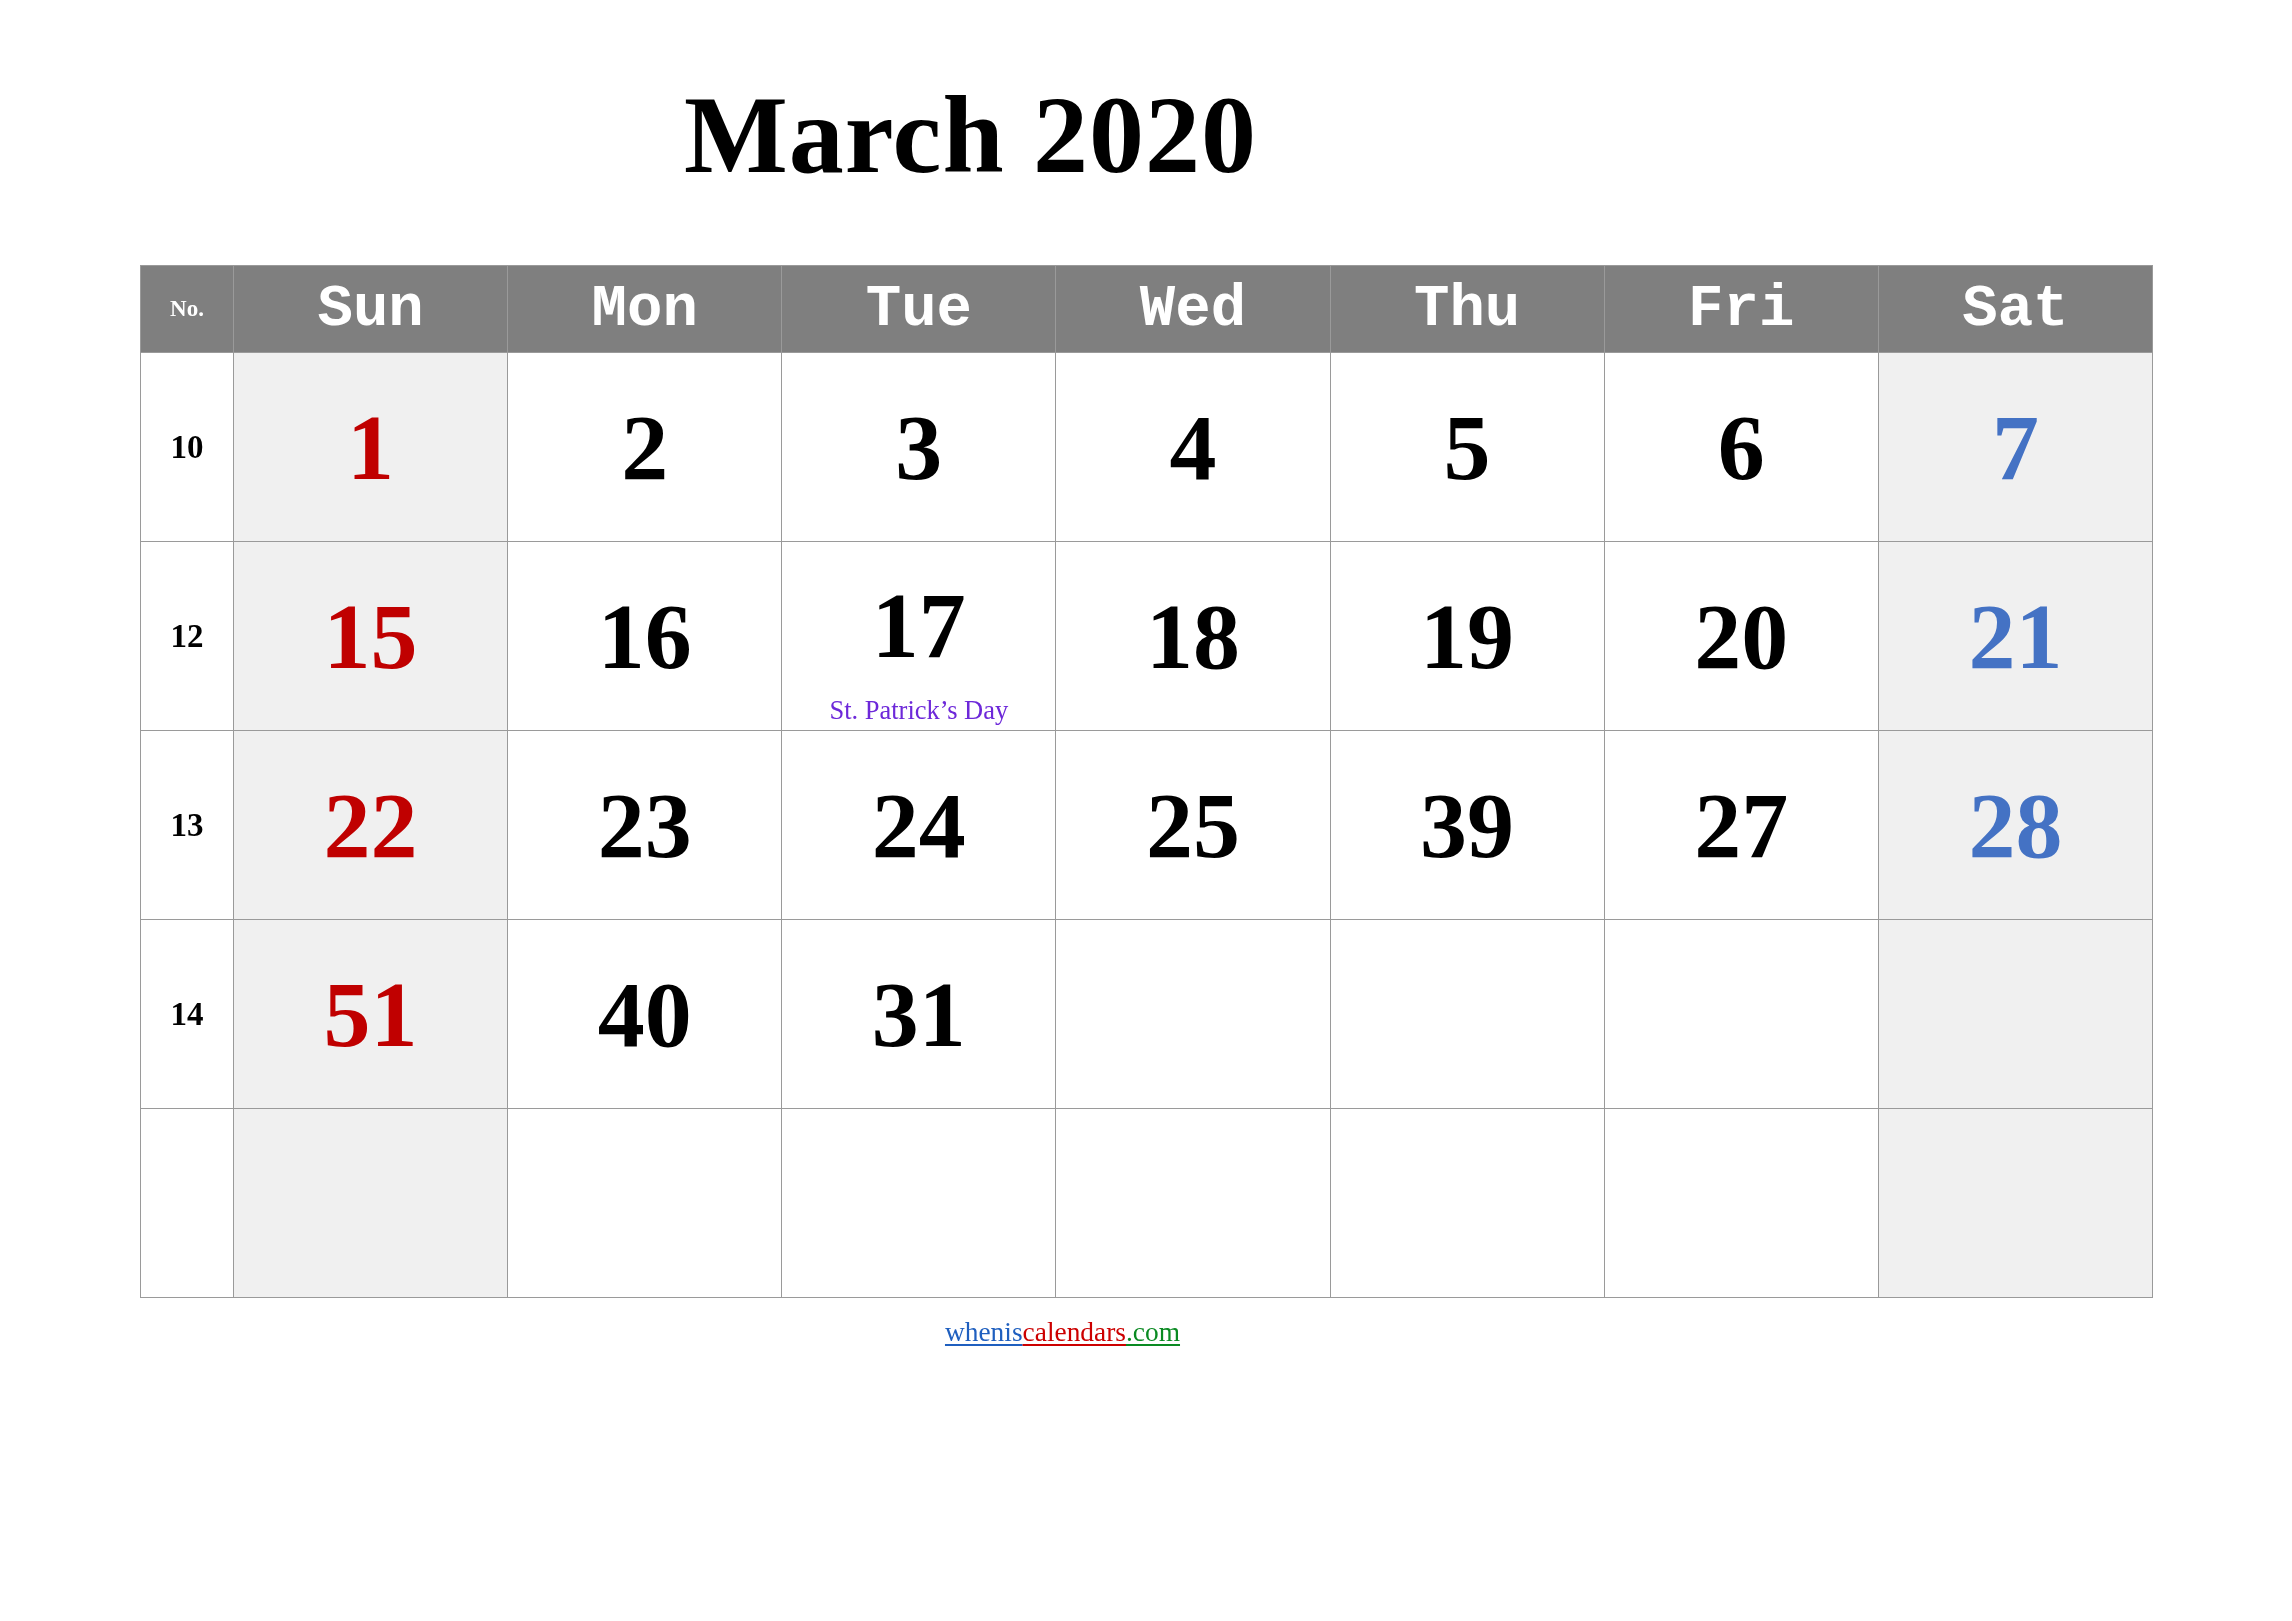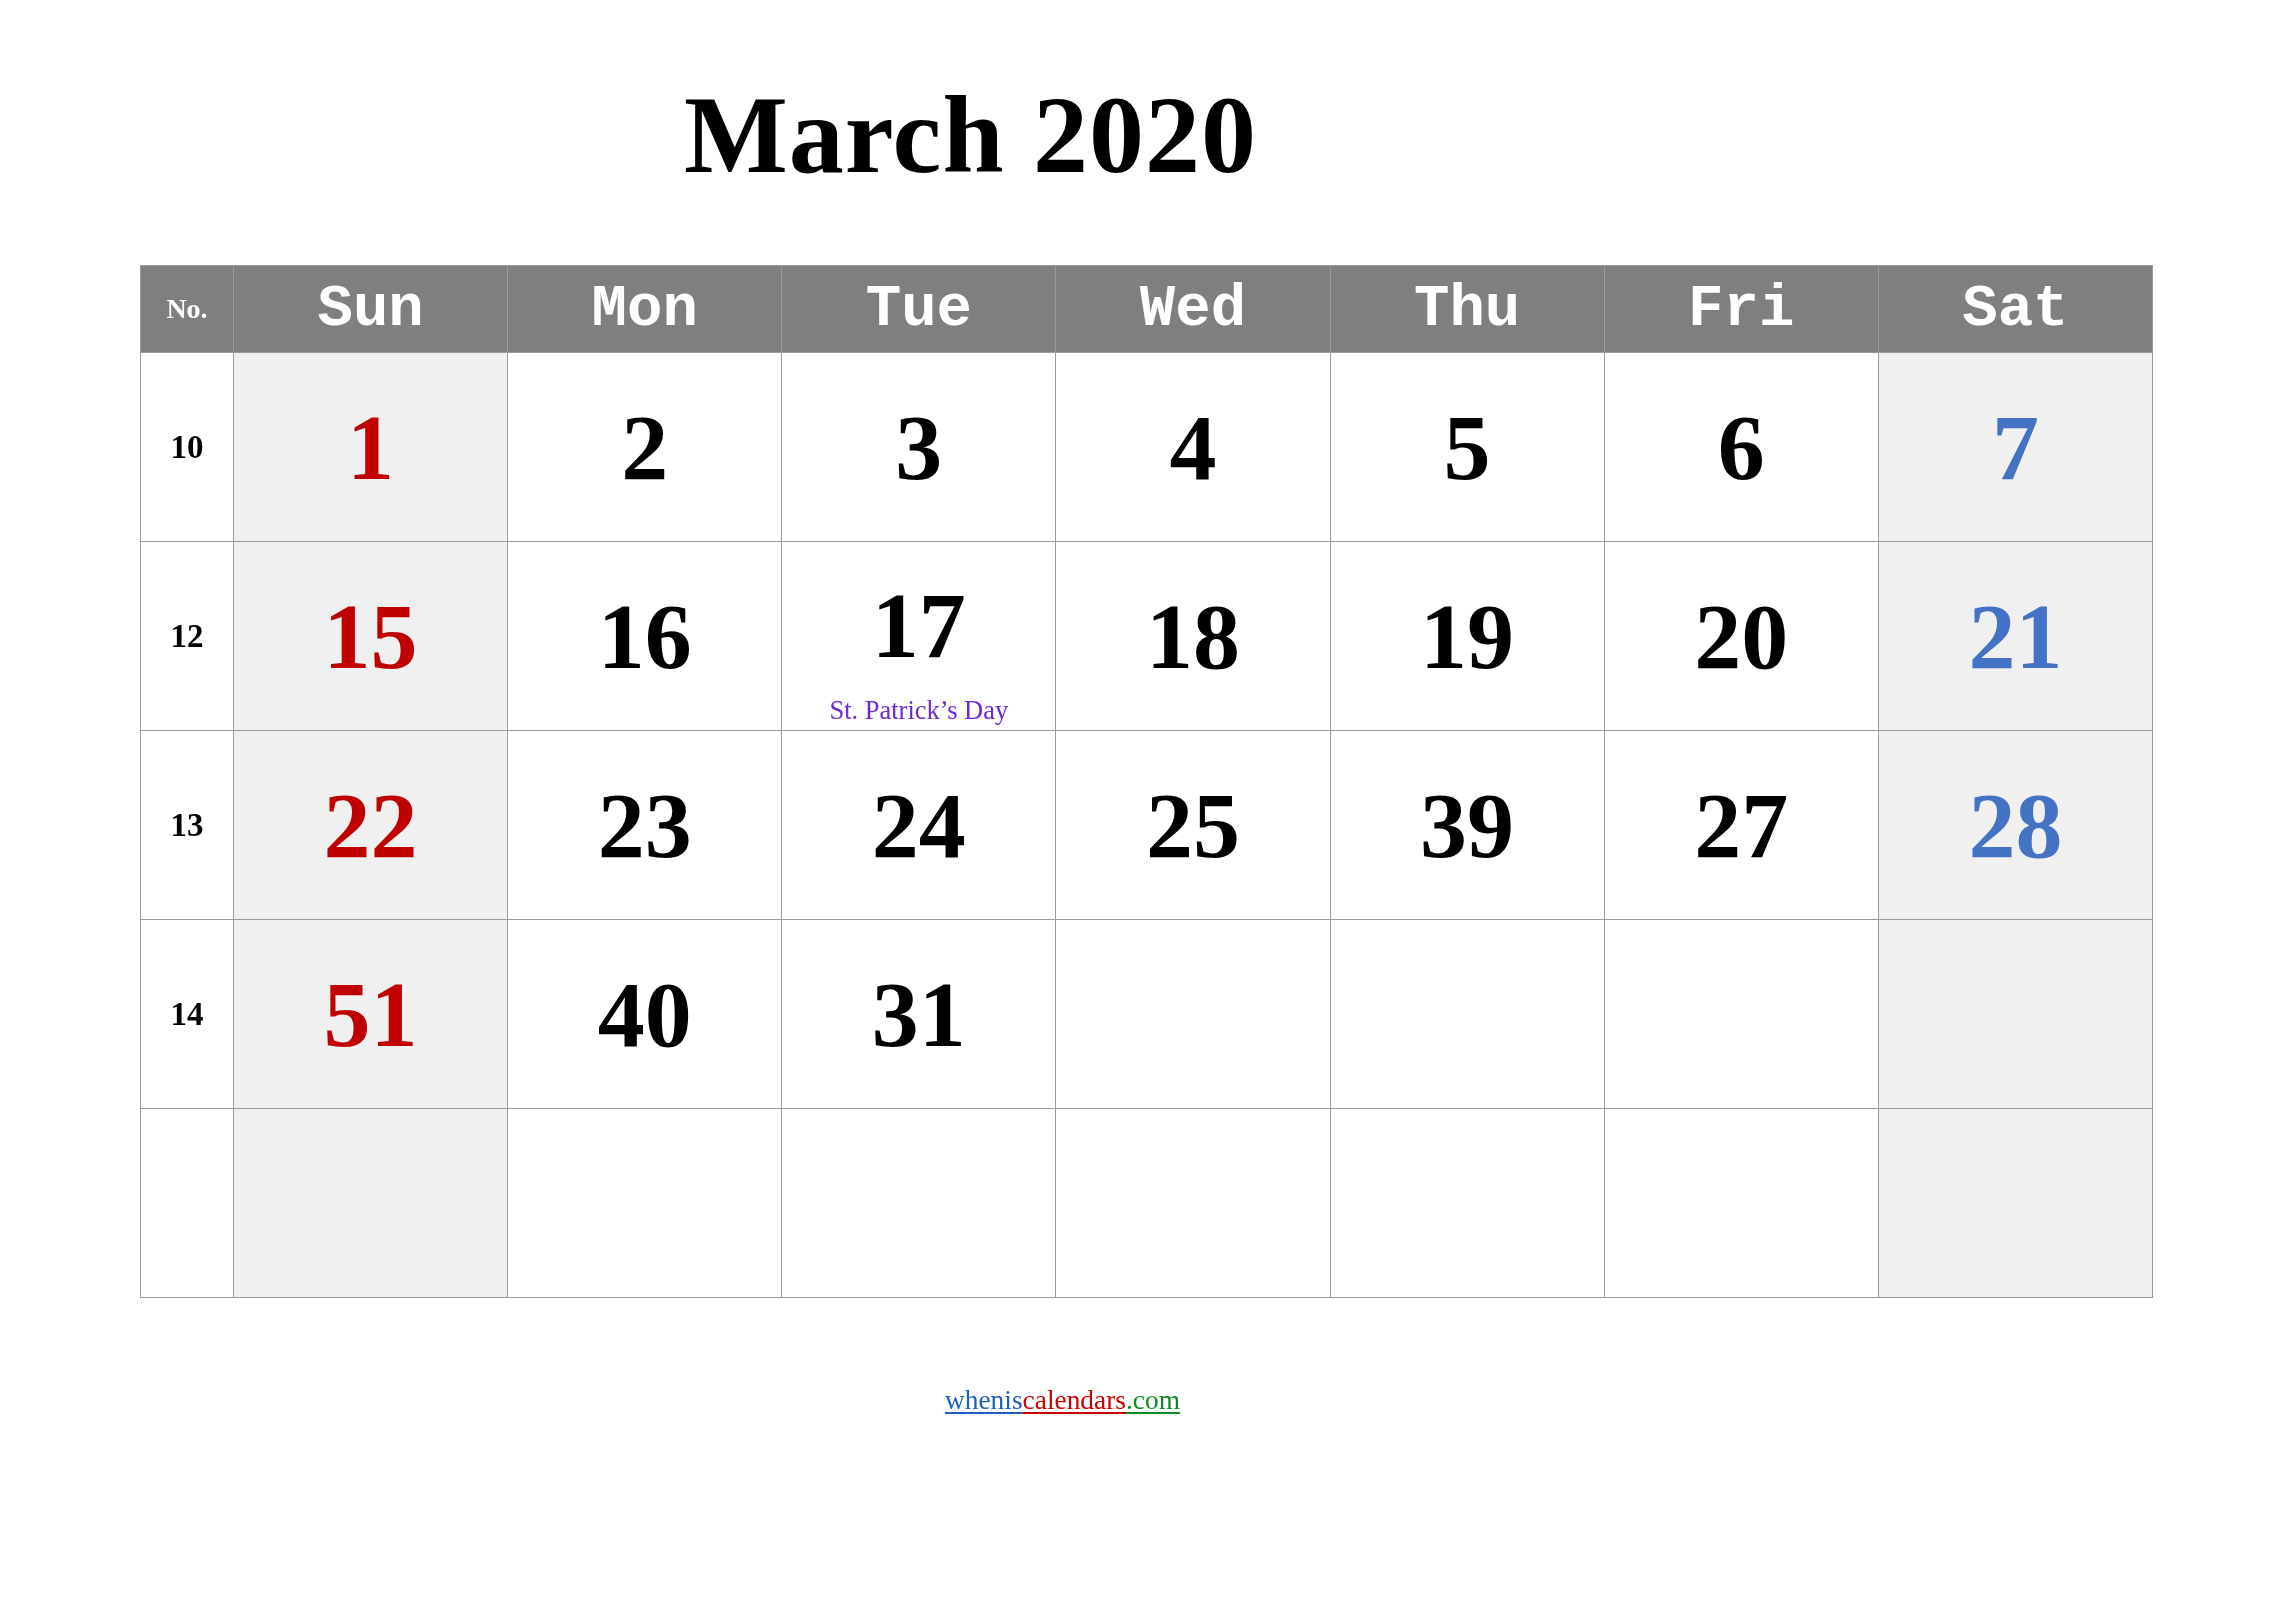--- a/index.html
+++ b/index.html
@@ -69,7 +69,7 @@
     border-bottom: 1px solid #9a9a9a;
   }
   thead th.hdr-no {
-    font-size: 28px;
+    font-size: 23px;
   }
   thead th.hdr-day {
     font-size: 59px;

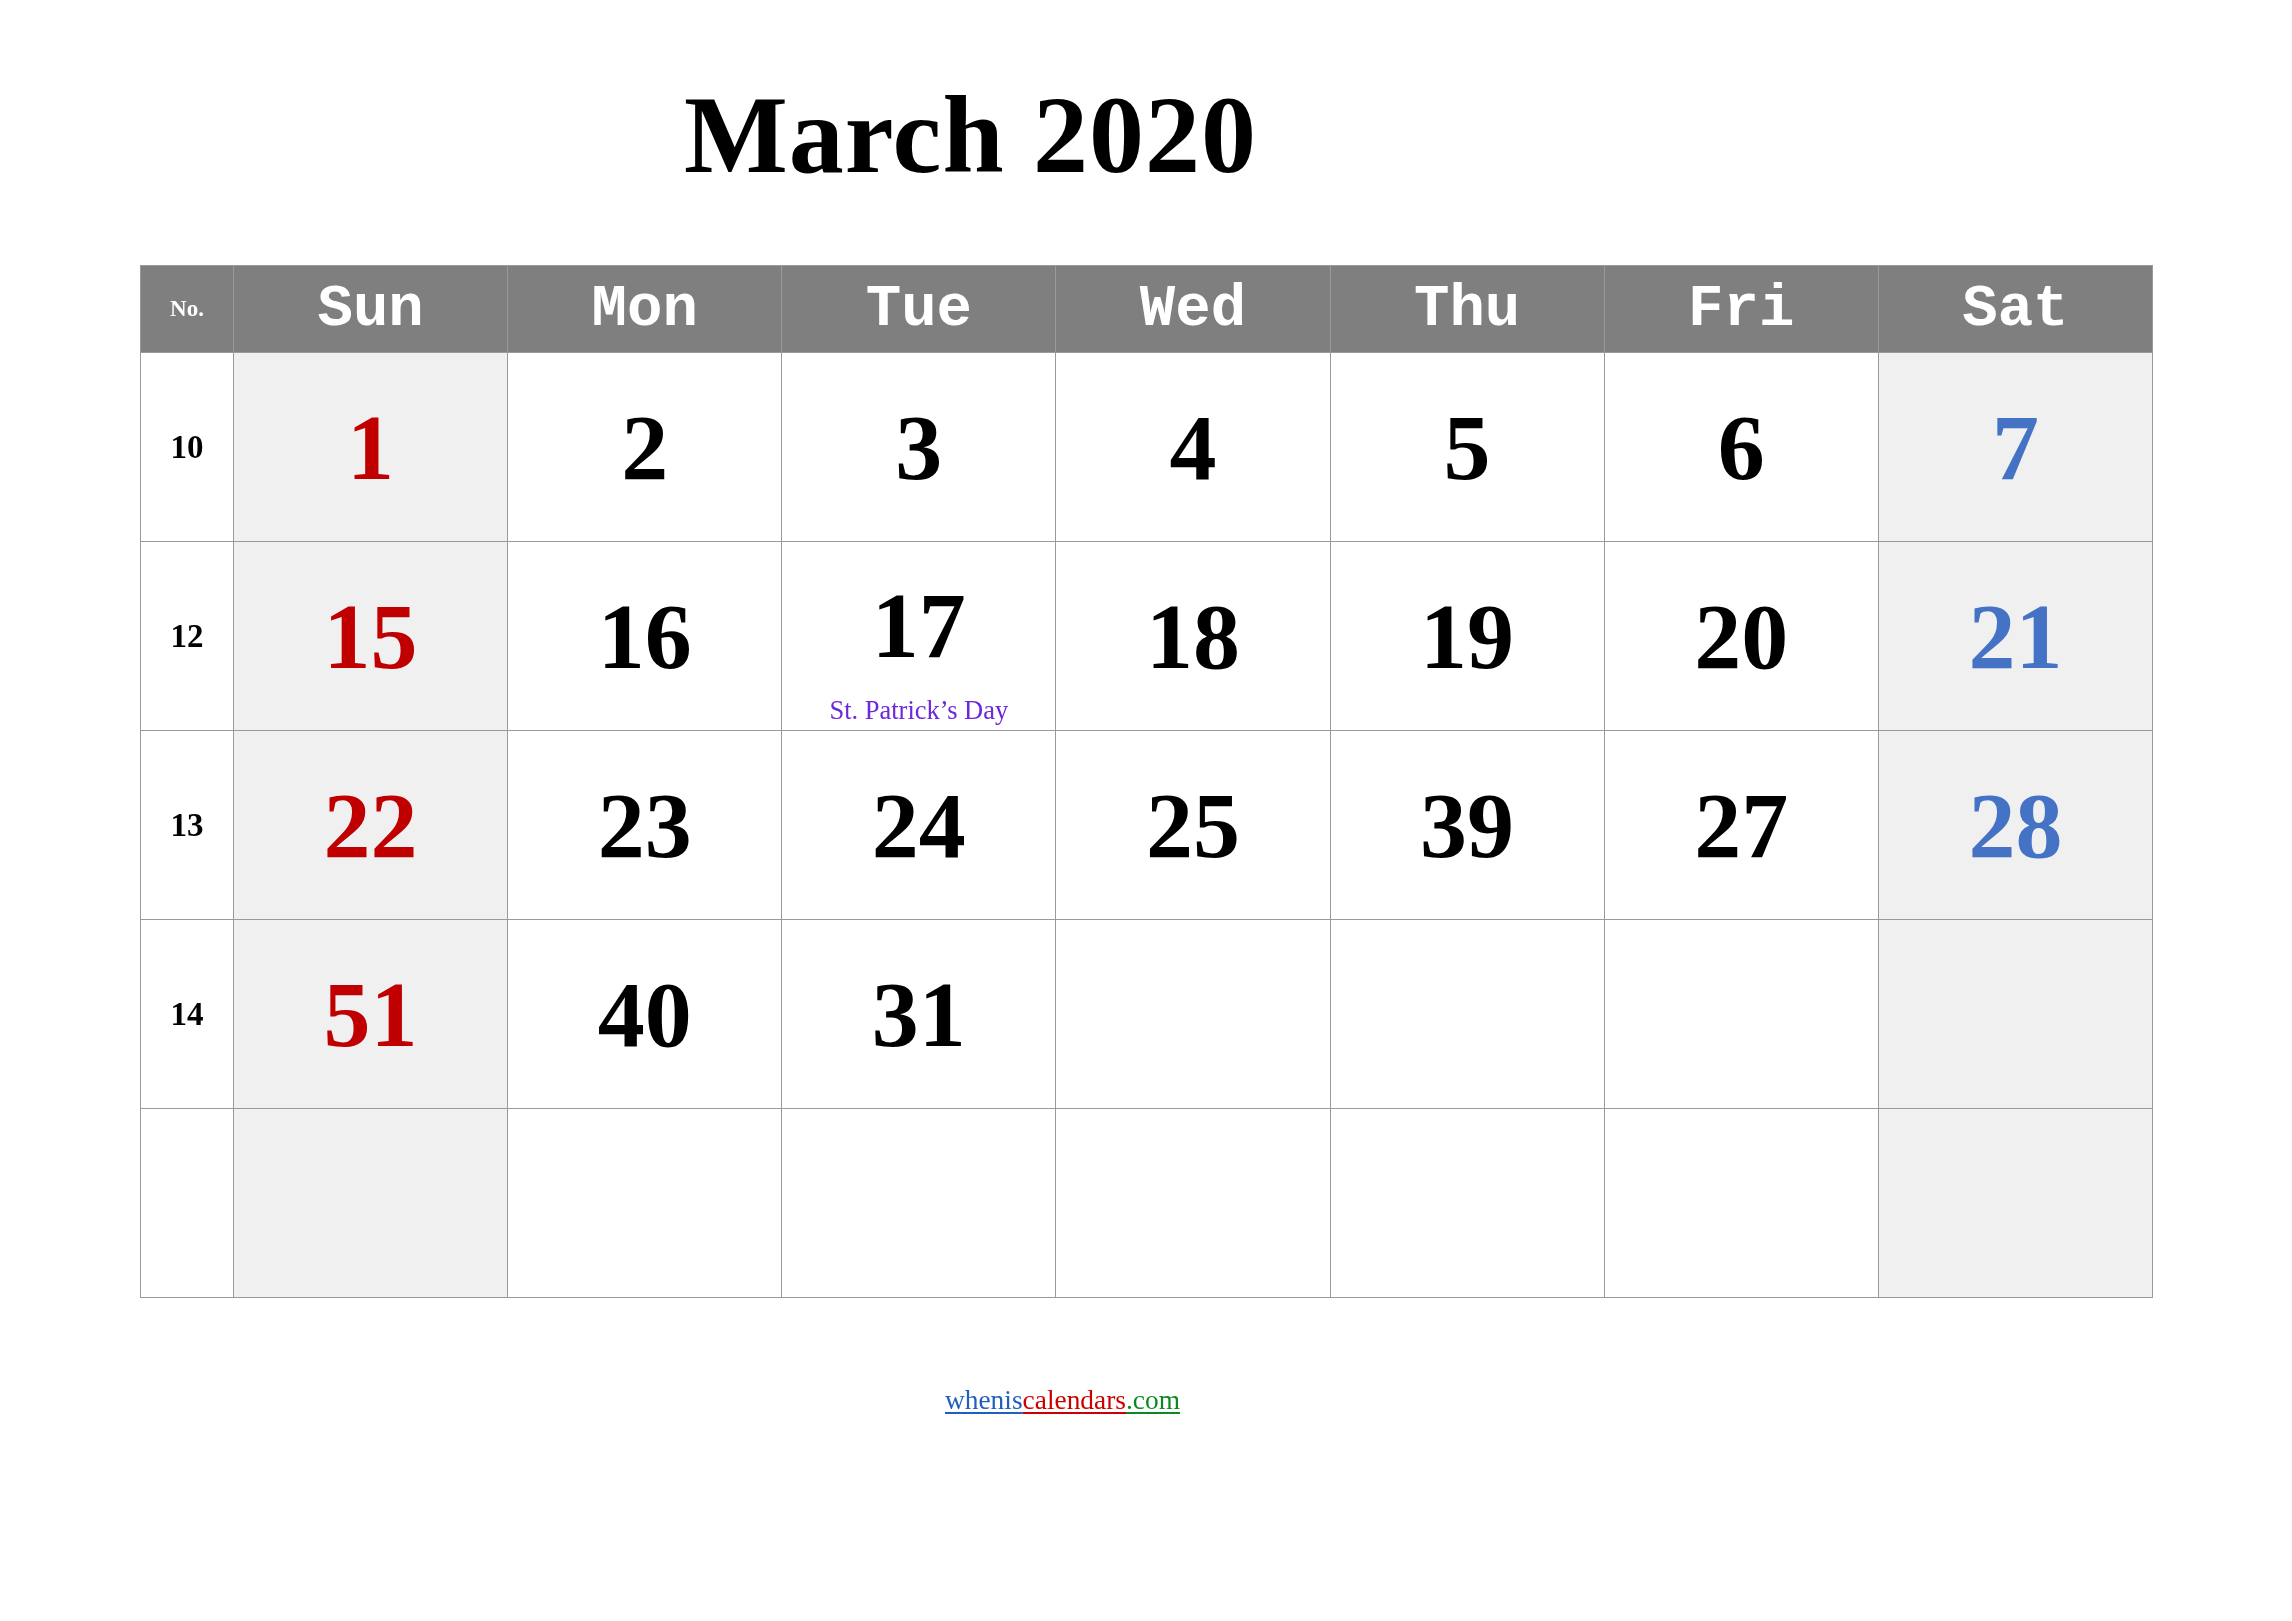--- a/index.html
+++ b/index.html
@@ -125,7 +125,7 @@
   .footer {
     position: absolute;
     left: 0;
-    top: 1387px;
+    top: 1319px;
     width: 2125px;
     text-align: center;
     font-size: 27.4px;

